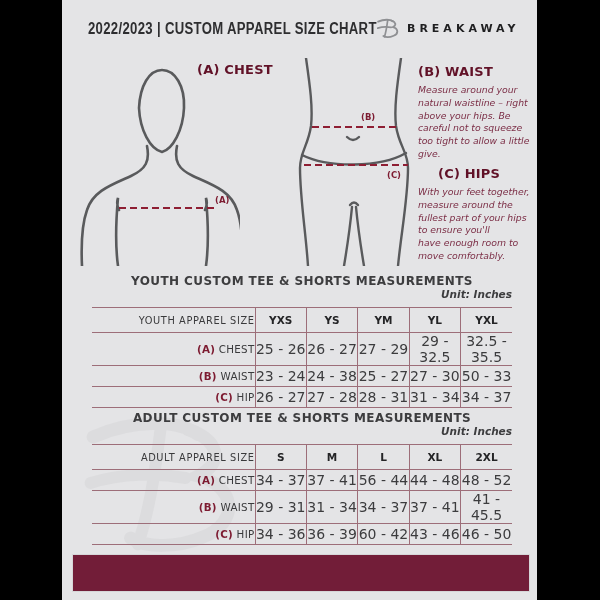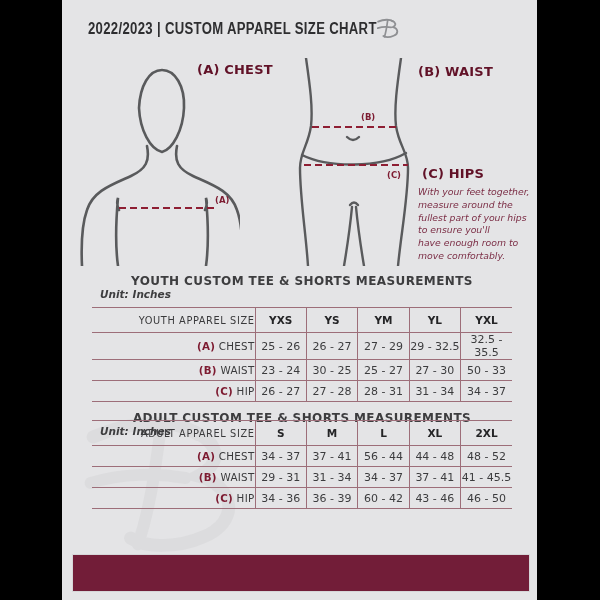--- a/index.html
+++ b/index.html
@@ -88,6 +88,7 @@
       <svg width="24" height="22" viewBox="0 0 34 30" style="color:#8f9093">
         <use href="#blogo" stroke="currentColor"></use>
       </svg>
+      <span class="brand-name">BREAKAWAY</span>
     </div>
 
     <svg class="fig" style="left:14px;top:58px" width="164" height="208" viewBox="0 0 164 208">

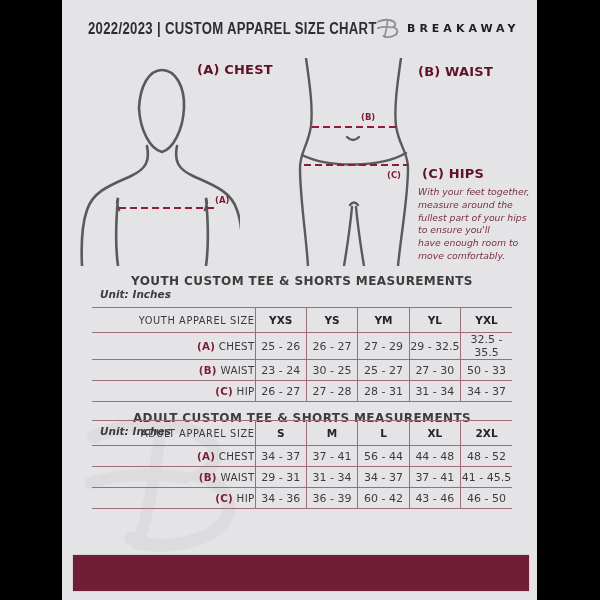--- a/index.html
+++ b/index.html
@@ -122,6 +122,7 @@
     <div class="guide-head" style="left:135px;top:62px">(A) CHEST</div>
 
     <div class="guide-head" style="left:356px;top:64px">(B) WAIST</div>
+    <div class="guide-body" style="left:356px;top:84px;width:112px">Measure around your natural waistline – right above your hips. Be careful not to squeeze too tight to allow a little give.</div>
 
     <div class="guide-head" style="left:360px;top:166px">(C) HIPS</div>
     <div class="guide-body" style="left:356px;top:186px;width:116px">With your feet together, measure around the fullest part of your hips to ensure you'll

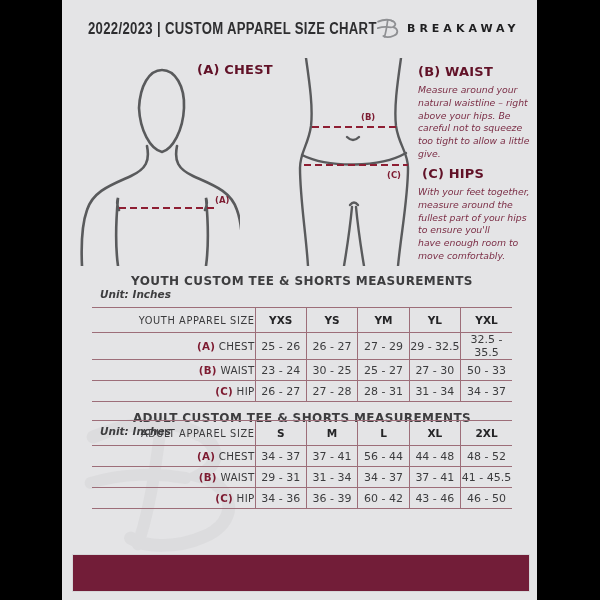--- a/index.html
+++ b/index.html
@@ -124,7 +124,7 @@
     <div class="guide-head" style="left:356px;top:64px">(B) WAIST</div>
     <div class="guide-body" style="left:356px;top:84px;width:112px">Measure around your natural waistline – right above your hips. Be careful not to squeeze too tight to allow a little give.</div>
 
-    <div class="guide-head" style="left:360px;top:166px">(C) HIPS</div>
+    <div class="guide-head" style="left:376px;top:166px">(C) HIPS</div>
     <div class="guide-body" style="left:356px;top:186px;width:116px">With your feet together, measure around the fullest part of your hips to ensure you'll
 have enough room to move comfortably.</div>
 

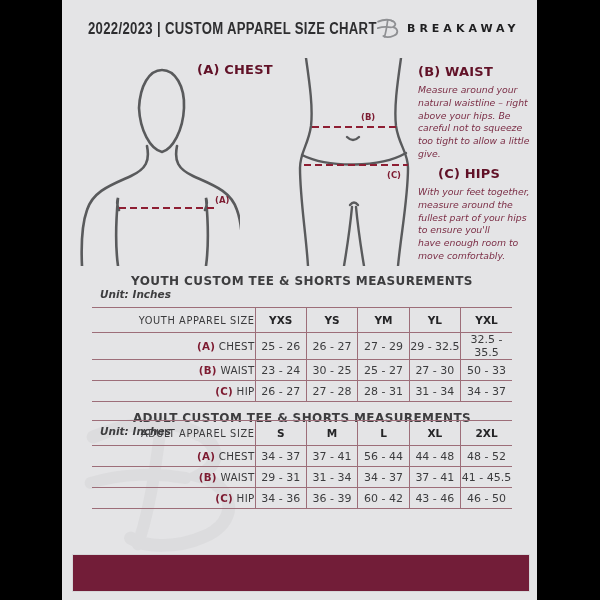--- a/index.html
+++ b/index.html
@@ -39,7 +39,7 @@
   
   .sec-title{position:absolute;left:30px;width:420px;text-align:center;
     font-weight:bold;font-size:12px;color:#3d3d3f;letter-spacing:.4px;}
-  .sec-unit{position:absolute;left:38px;width:420px;text-align:left;
+  .sec-unit{position:absolute;left:30px;width:420px;text-align:right;
     font-style:italic;font-weight:bold;font-size:10.5px;color:#3d3d3f;}
 
   

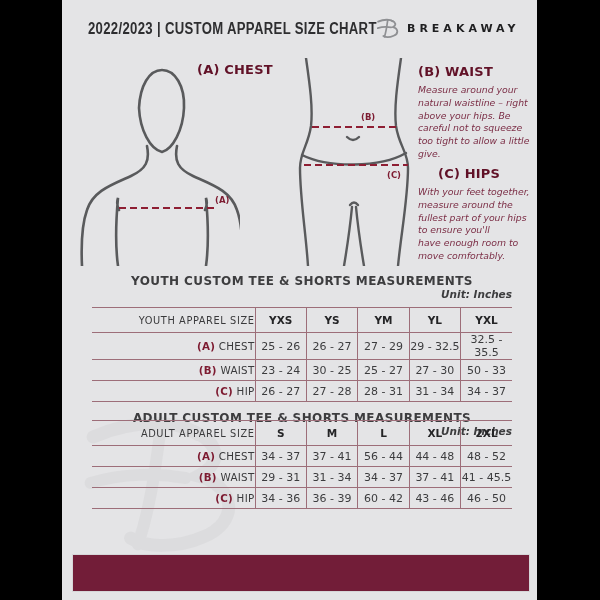--- a/index.html
+++ b/index.html
@@ -52,7 +52,7 @@
   .size-table .col-label{width:163px;text-align:right;padding-left:13px;}
   .size-table thead .col-label{font-weight:normal;font-size:9.8px;letter-spacing:.6px;color:#3a3a3c;}
   .size-table thead th{font-weight:bold;font-size:10.5px;color:#242426;}
-  .size-table td{font-size:11px;color:#3c3c3e;}
+  .size-table td{font-size:14px;color:#3c3c3e;}
   .size-table td.col-label{font-size:10.3px;color:#3a3a3c;letter-spacing:.3px;}
   .size-table td.col-label .pfx{font-weight:bold;color:var(--maroon-label);}
 

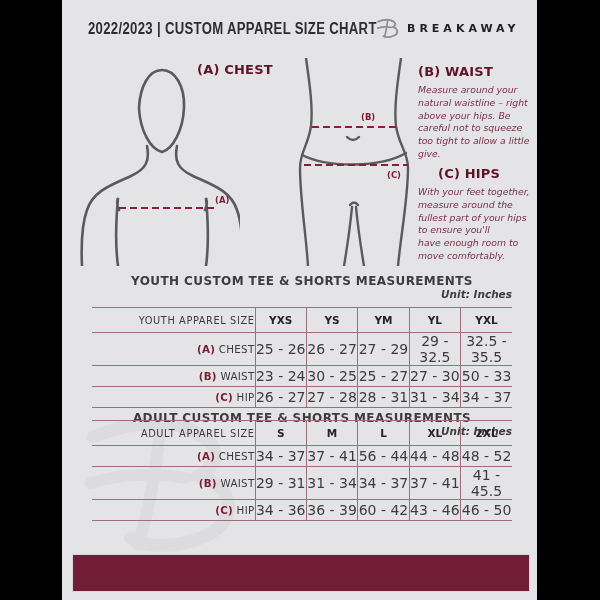--- a/index.html
+++ b/index.html
@@ -153,7 +153,7 @@
           <tr>
             <td class="col-label"><span class="pfx">(B)</span> WAIST</td>
             <td>23 - 24</td>
-            <td>30 - 25</td>
+            <td>24 - 38</td>
             <td>25 - 27</td>
             <td>27 - 30</td>
             <td>50 - 33</td>

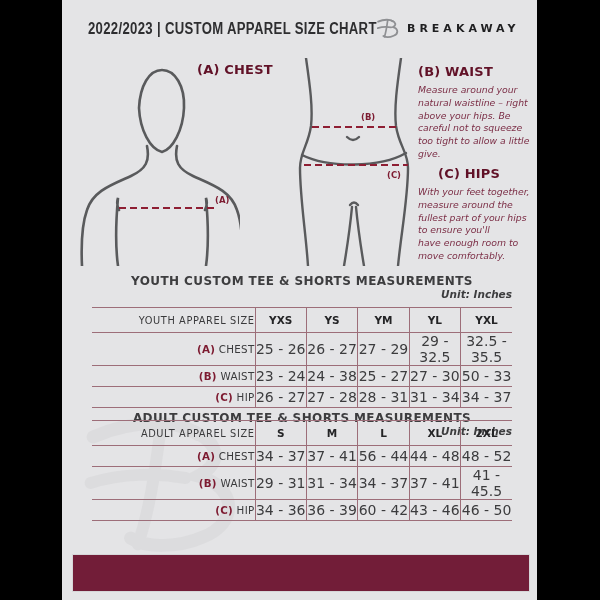--- a/index.html
+++ b/index.html
@@ -171,7 +171,7 @@
 
     <div class="sec-title" style="top:411px">ADULT CUSTOM TEE &amp; SHORTS MEASUREMENTS</div>
     <div class="sec-unit" style="top:425px">Unit: Inches</div>
-    <table class="size-table" style="top:420px">
+    <table class="size-table" style="top:444px">
         <thead>
           <tr>
             <th class="col-label">ADULT APPAREL SIZE</th>

